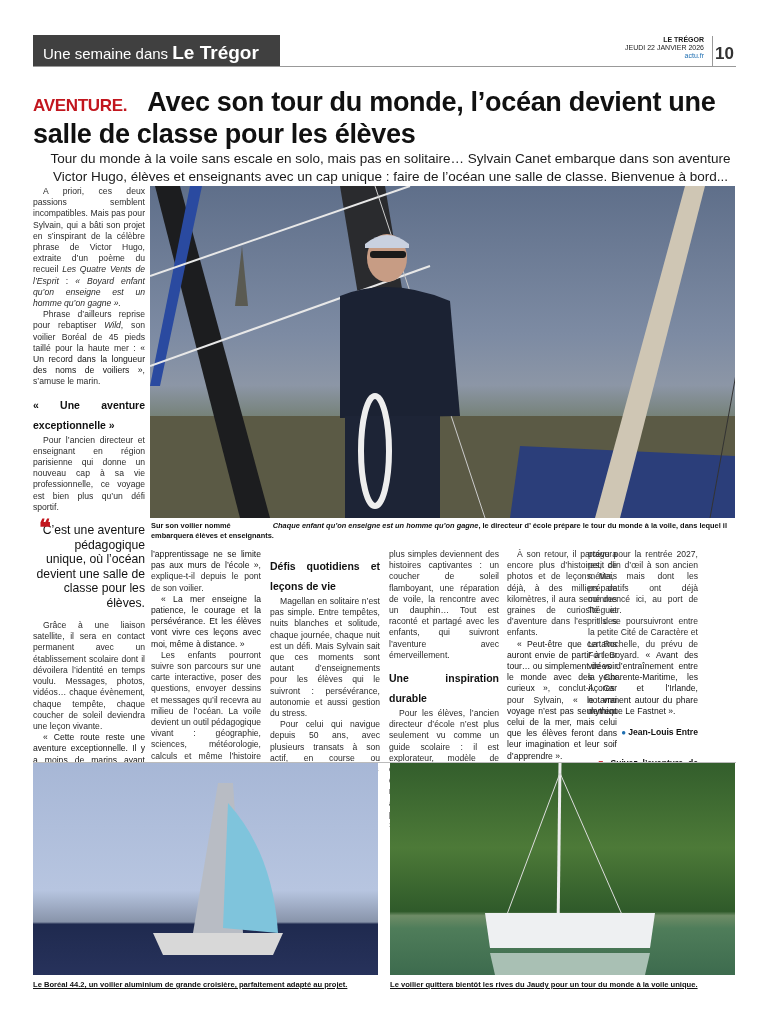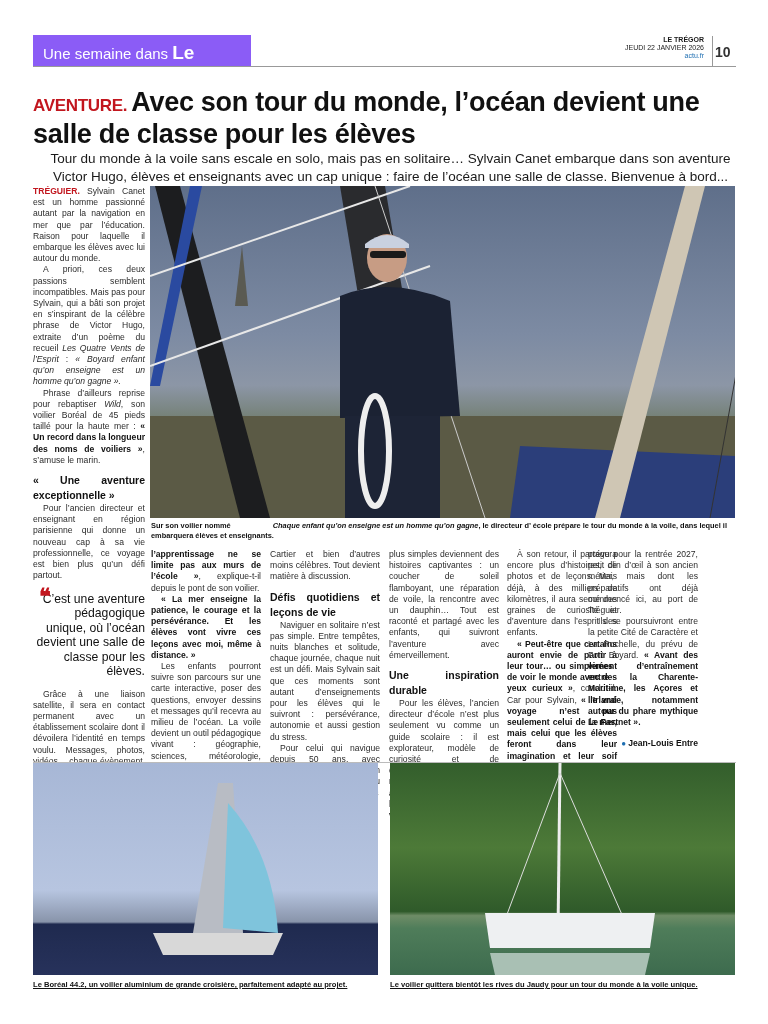--- a/index.html
+++ b/index.html
@@ -7,7 +7,7 @@
     body { position: relative; font-family: "Liberation Sans", sans-serif; color: #1a1a1a; }
 
     
-    .rubric { position: absolute; left: 33px; top: 35px; width: 218px; height: 31px; background: #8b5cf6; color: #fff; padding: 7px 0 0 10px; font-size: 15px; }
+    .rubric { position: absolute; left: 33px; top: 35px; width: 247px; height: 31px; background: #404040; color: #fff; padding: 7px 0 0 10px; font-size: 15px; }
     .rubric b { font-size: 19px; font-weight: 700; }
     .header-rule { position: absolute; left: 33px; top: 66px; width: 703px; height: 1px; background: #999; }
     .folio-box { position: absolute; right: 36px; top: 36px; text-align: right; font-size: 7px; line-height: 8px; padding-right: 28px; }

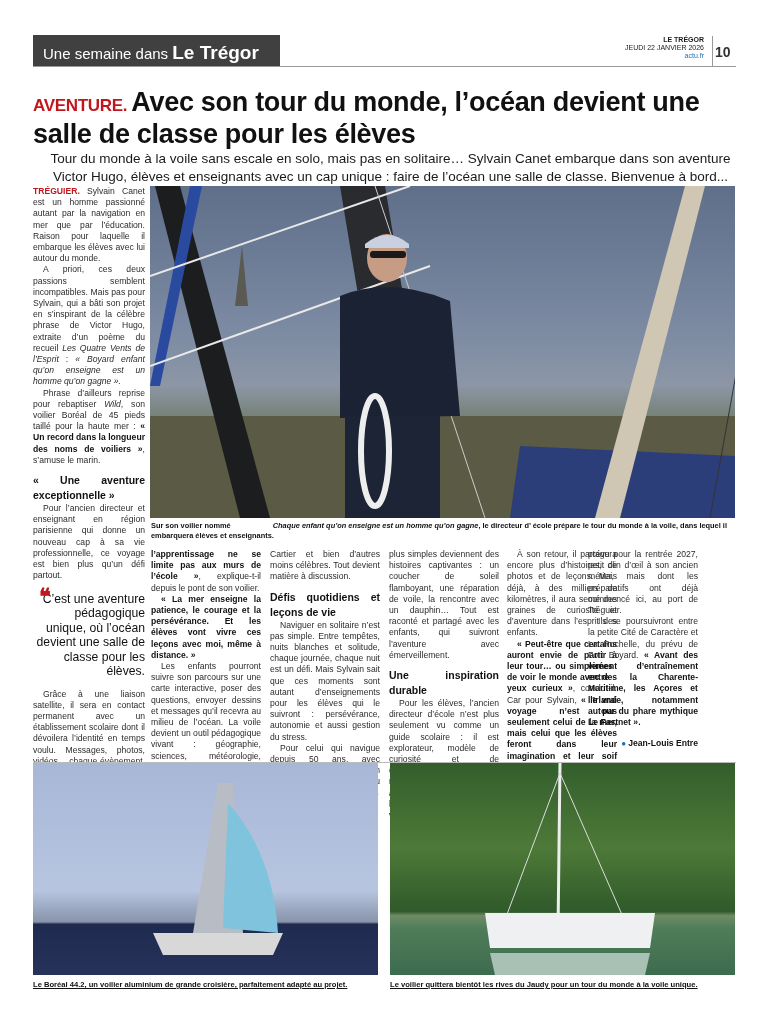--- a/index.html
+++ b/index.html
@@ -14,7 +14,7 @@
     .folio-box .paper { font-weight: 700; }
     .folio-box .site { color: #1f6fb2; }
     .folio-sep { position: absolute; left: 712px; top: 36px; width: 1px; height: 30px; background: #999; }
-    .folio-num { position: absolute; left: 715px; top: 44px; font-size: 14px; font-weight: 700; color: #333; }
+    .folio-num { position: absolute; left: 715px; top: 44px; font-size: 17px; font-weight: 700; color: #333; }
 
     
     .headline { position: absolute; left: 33px; top: 88px; width: 700px; font-size: 27px; line-height: 29px; font-weight: 700; color: #111; letter-spacing: -0.3px; }

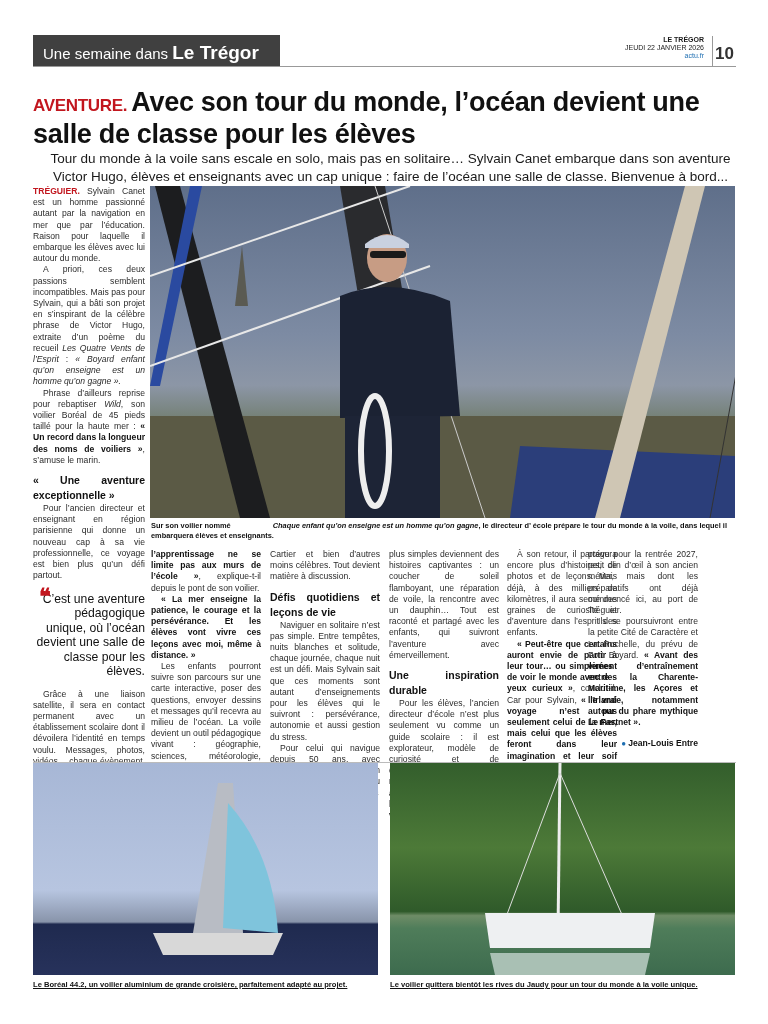--- a/index.html
+++ b/index.html
@@ -18,7 +18,7 @@
 
     
     .headline { position: absolute; left: 33px; top: 88px; width: 700px; font-size: 27px; line-height: 29px; font-weight: 700; color: #111; letter-spacing: -0.3px; }
-    .kicker { color: #c2161e; font-size: 17px; font-weight: 700; margin-right: 4px; }
+    .kicker { color: #c2161e; font-size: 17px; font-weight: 700; margin-right: 20px; }
     .chapo { position: absolute; left: 33px; top: 150px; width: 715px; font-size: 13.5px; line-height: 17.5px; color: #1a1a1a; text-align: center; }
 
     

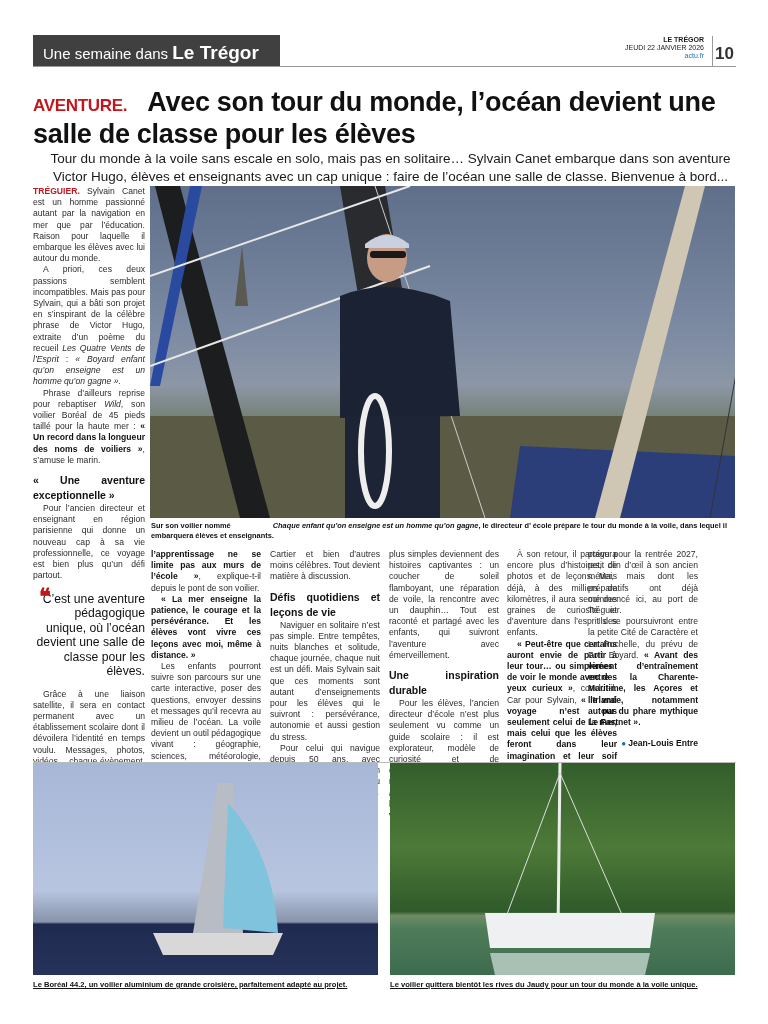--- a/index.html
+++ b/index.html
@@ -68,7 +68,6 @@
 <p class="chapo">Tour du monde à la voile sans escale en solo, mais pas en solitaire… Sylvain Canet embarque dans son aventure Victor Hugo, élèves et enseignants avec un cap unique : faire de l’océan une salle de classe. Bienvenue à bord...</p>
 
 <div class="col" style="left:33px; top:186px; width:112px;">
-  <p class="noind"><span class="place">TRÉGUIER.</span><span> Sylvain Canet est un homme passionné autant par la navigation en mer que par l’éducation. Raison pour laquelle il embarque les élèves avec lui autour du monde.</span></p>
   <p><span>A priori, ces deux passions semblent incompatibles. Mais pas pour Sylvain, qui a bâti son projet en s’inspirant de la célèbre phrase de Victor Hugo, extraite d’un poème du recueil </span><em>Les Quatre Vents de l’Esprit</em><span> :</span> <em>« Boyard enfant qu’on enseigne est un homme qu’on gagne ».</em></p>
   <p><span>Phrase d’ailleurs reprise pour rebaptiser </span><em>Wild</em><span>, son voilier Boréal de 45 pieds taillé pour la haute mer : </span><span class="strong">« Un record dans la longueur des noms de voiliers »</span><span>, s’amuse le marin.</span></p>
   <h3>« Une aventure exceptionnelle »</h3>

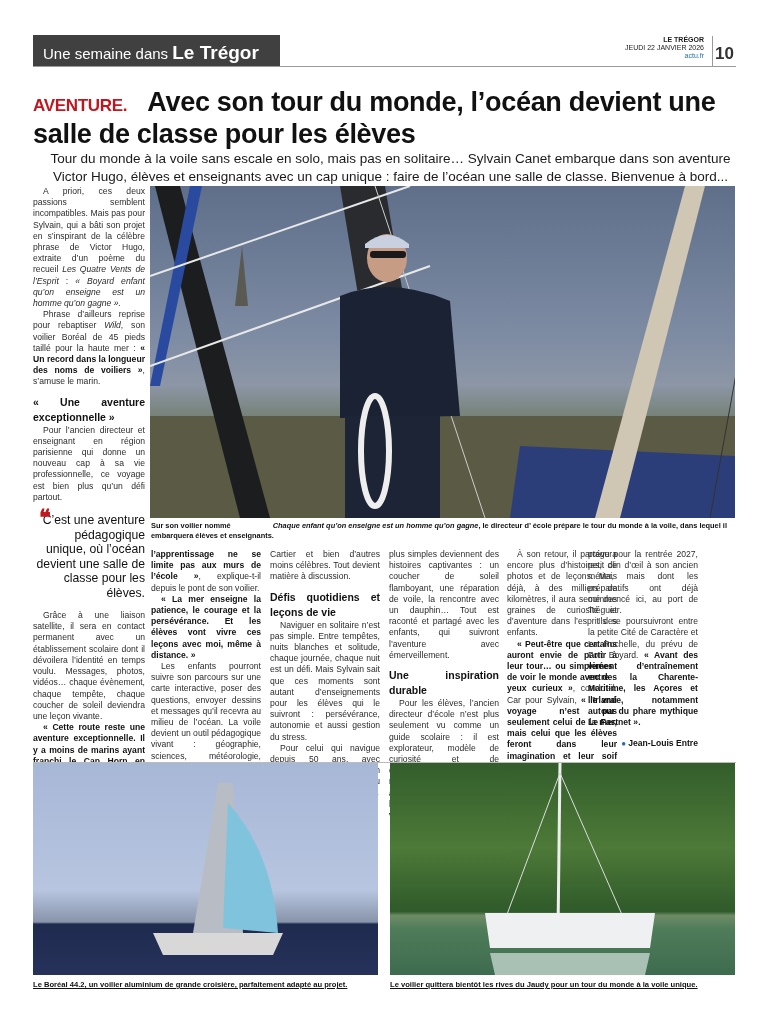--- a/index.html
+++ b/index.html
@@ -25,7 +25,7 @@
     .col { position: absolute; font-size: 8.6px; line-height: 11.2px; color: #2b2b2b; text-align: justify; hyphens: auto; }
     .col p { text-indent: 10px; }
     .col p.noind { text-indent: 0; }
-    .col .strong { font-weight: 700; color: #111; }
+    .col .strong { font-weight: 400; color: #111; }
     .col em { font-style: italic; }
     .col h3 { font-size: 10.5px; line-height: 15px; font-weight: 700; color: #111; margin-top: 7px; }
     .place { color: #c2161e; font-weight: 700; }

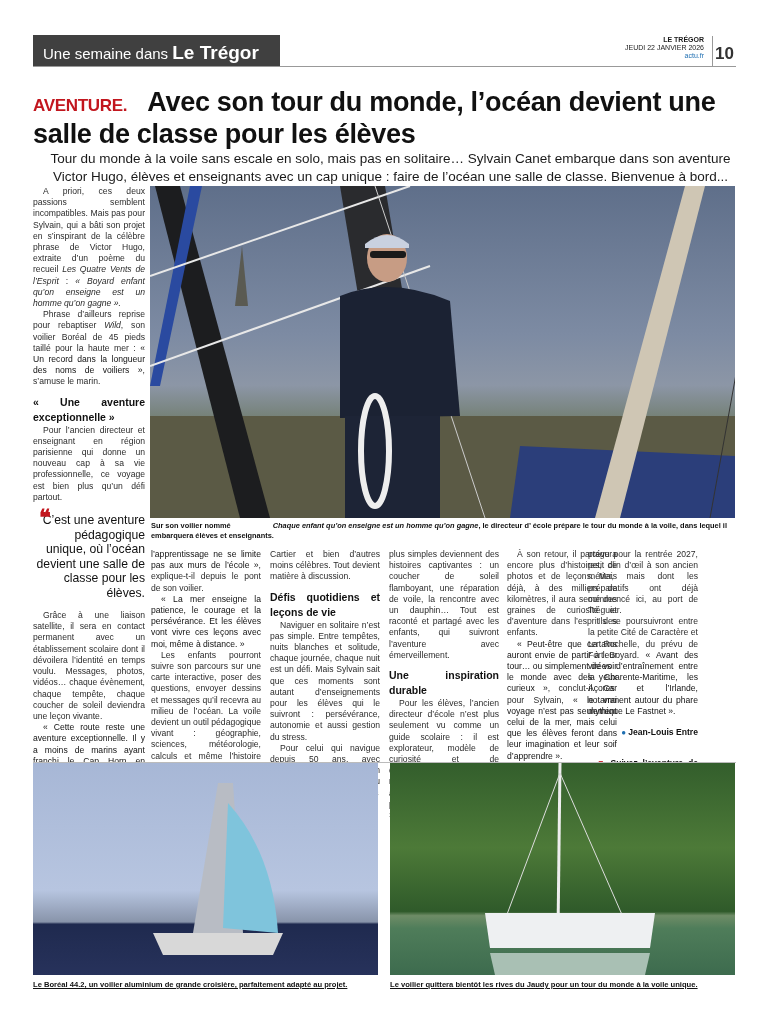--- a/index.html
+++ b/index.html
@@ -27,7 +27,7 @@
     .col p.noind { text-indent: 0; }
     .col .strong { font-weight: 400; color: #111; }
     .col em { font-style: italic; }
-    .col h3 { font-size: 10.5px; line-height: 15px; font-weight: 700; color: #111; margin-top: 7px; }
+    .col h3 { font-size: 10.5px; line-height: 20px; font-weight: 700; color: #111; margin-top: 7px; }
     .place { color: #c2161e; font-weight: 700; }
 
     .pullquote { margin: 10px 0 10px 0; text-align: right; font-size: 12.2px; line-height: 14.5px; color: #111; position: relative; }

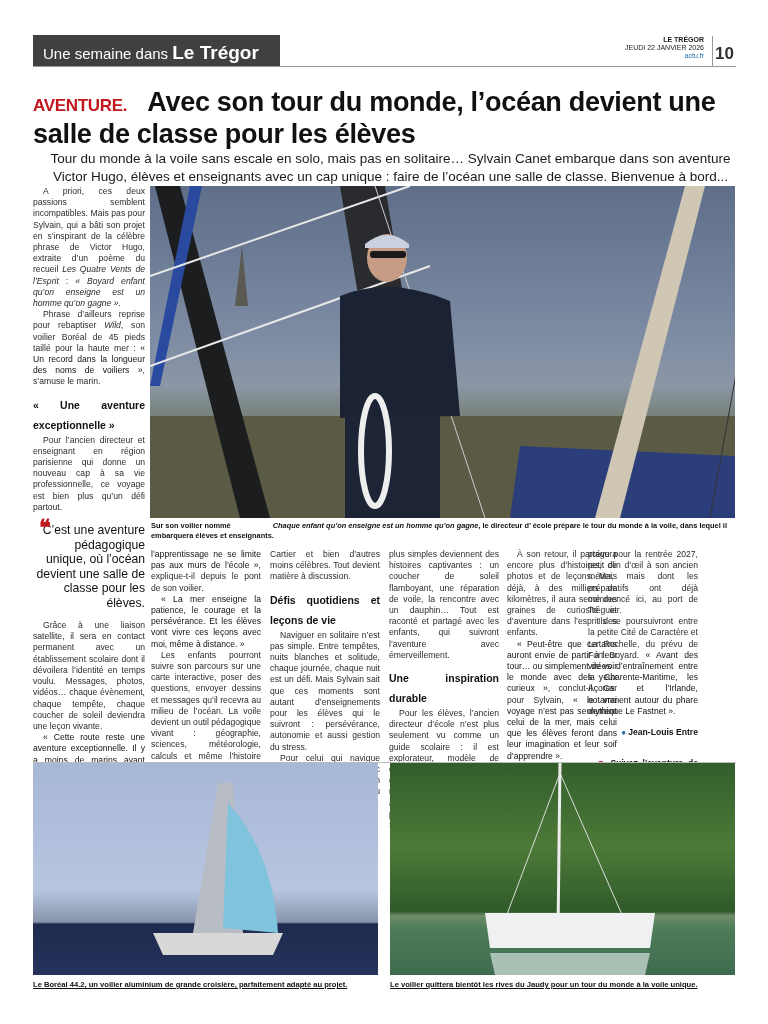--- a/index.html
+++ b/index.html
@@ -71,7 +71,7 @@
   <p><span>A priori, ces deux passions semblent incompatibles. Mais pas pour Sylvain, qui a bâti son projet en s’inspirant de la célèbre phrase de Victor Hugo, extraite d’un poème du recueil </span><em>Les Quatre Vents de l’Esprit</em><span> :</span> <em>« Boyard enfant qu’on enseigne est un homme qu’on gagne ».</em></p>
   <p><span>Phrase d’ailleurs reprise pour rebaptiser </span><em>Wild</em><span>, son voilier Boréal de 45 pieds taillé pour la haute mer : </span><span class="strong">« Un record dans la longueur des noms de voiliers »</span><span>, s’amuse le marin.</span></p>
   <h3>« Une aventure exceptionnelle »</h3>
-  <p>Pour l’ancien directeur et enseignant en région parisienne qui donne un nouveau cap à sa vie professionnelle, ce voyage est bien plus qu’un défi partout.</p>
+  <p>Pour l’ancien directeur et enseignant en région parisienne qui donne un nouveau cap à sa vie professionnelle, ce voyage est bien plus qu’un défi sportif.</p>
   <div class="pullquote">
     <span class="quote-mark">❝</span>
     <span>C’est une aventure pédagogique unique, où l’océan devient une salle de classe pour les élèves.</span>

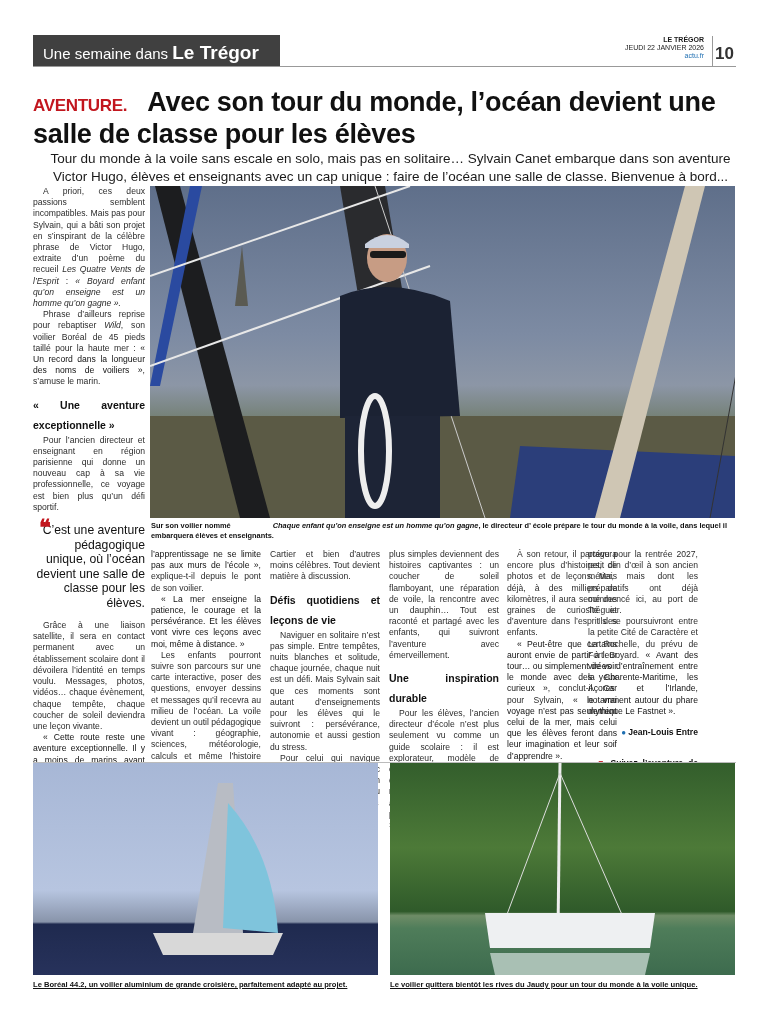--- a/index.html
+++ b/index.html
@@ -112,7 +112,6 @@
 </div>
 
 <div class="col" style="left:270px; top:549px; width:110px;">
-  <p class="noind">Cartier et bien d’autres moins célèbres. Tout devient matière à discussion.</p>
   <h3>Défis quotidiens et leçons de vie</h3>
   <p>Naviguer en solitaire n’est pas simple. Entre tempêtes, nuits blanches et solitude, chaque journée, chaque nuit est un défi. Mais Sylvain sait que ces moments sont autant d’enseignements pour les élèves qui le suivront : persévérance, autonomie et aussi gestion du stress.</p>
   <p>Pour celui qui navigue depuis 50 ans, avec plusieurs transats à son actif, en course ou convoyage, les moments les</p>

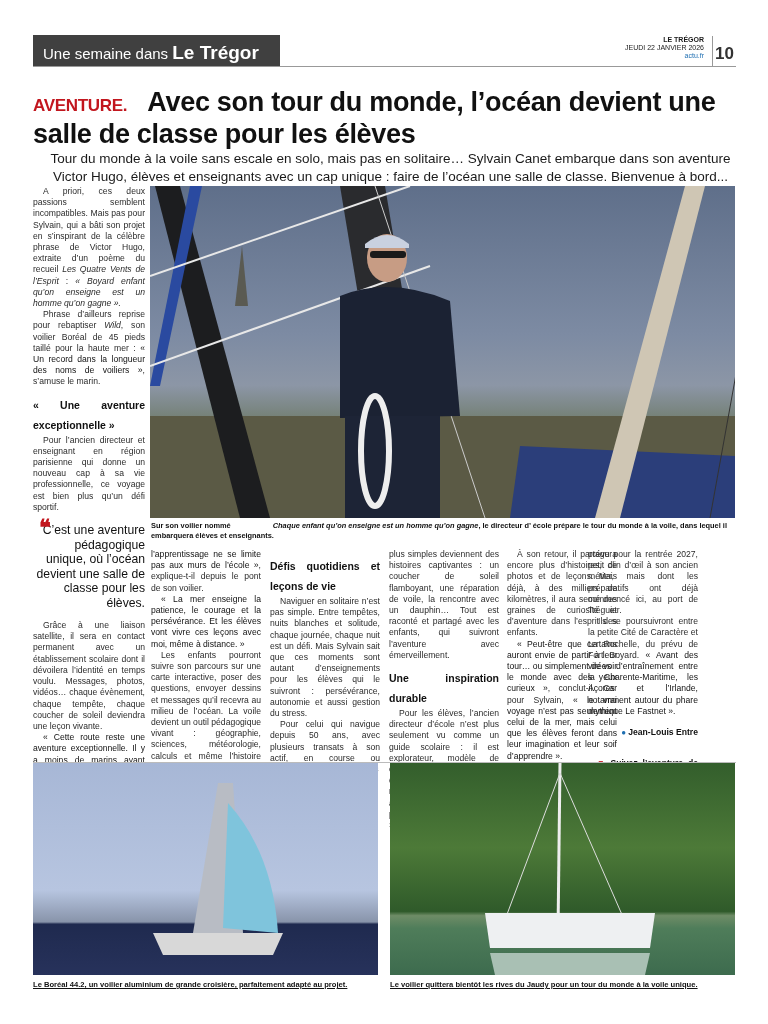--- a/index.html
+++ b/index.html
@@ -113,7 +113,7 @@
 
 <div class="col" style="left:270px; top:549px; width:110px;">
   <h3>Défis quotidiens et leçons de vie</h3>
-  <p>Naviguer en solitaire n’est pas simple. Entre tempêtes, nuits blanches et solitude, chaque journée, chaque nuit est un défi. Mais Sylvain sait que ces moments sont autant d’enseignements pour les élèves qui le suivront : persévérance, autonomie et aussi gestion du stress.</p>
+  <p>Magellan en solitaire n’est pas simple. Entre tempêtes, nuits blanches et solitude, chaque journée, chaque nuit est un défi. Mais Sylvain sait que ces moments sont autant d’enseignements pour les élèves qui le suivront : persévérance, autonomie et aussi gestion du stress.</p>
   <p>Pour celui qui navigue depuis 50 ans, avec plusieurs transats à son actif, en course ou convoyage, les moments les</p>
 </div>
 

